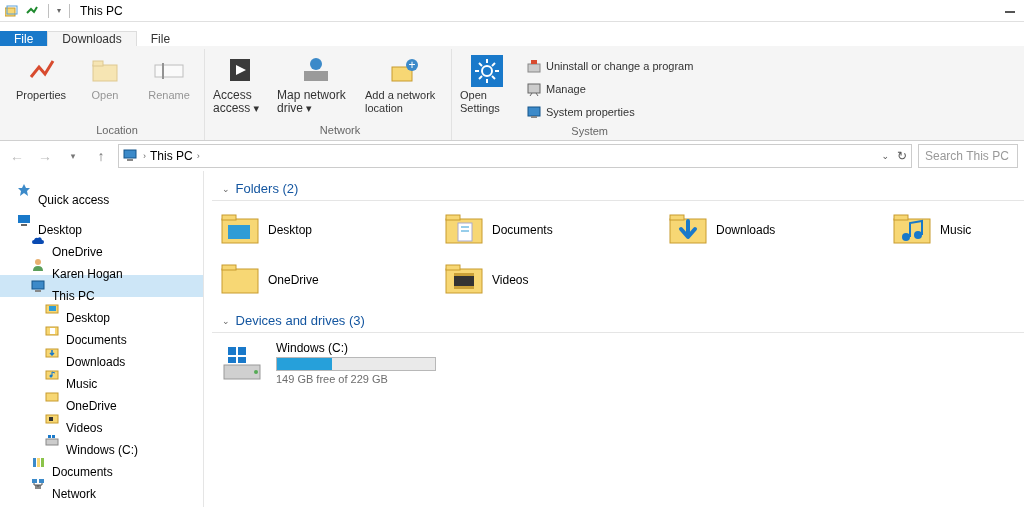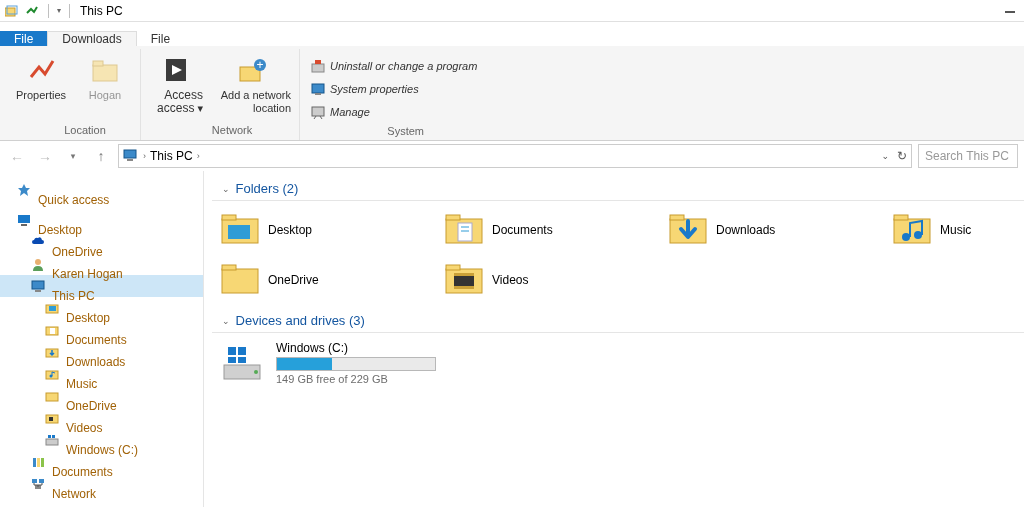--- a/index.html
+++ b/index.html
@@ -33,7 +33,7 @@
 .ribbon-btn-small { display: flex; align-items: center; height: 22px; padding: 0 4px; cursor: pointer; }
 .ribbon-sm-icon { width: 16px; height: 16px; margin-right: 4px; display: inline-flex; align-items: center; justify-content: center; }
 .ribbon-sm-label { font-size: 11px; color: #333; }
-.ribbon-vcol { display: flex; flex-direction: column; gap: 1px; padding-top: 2px; font-style: italic; }
+.ribbon-vcol { display: flex; flex-direction: column; gap: 1px; padding-top: 2px; }
 
 
 .addr-row { height: 30px; display: flex; align-items: center; padding: 0 6px; gap: 6px; }

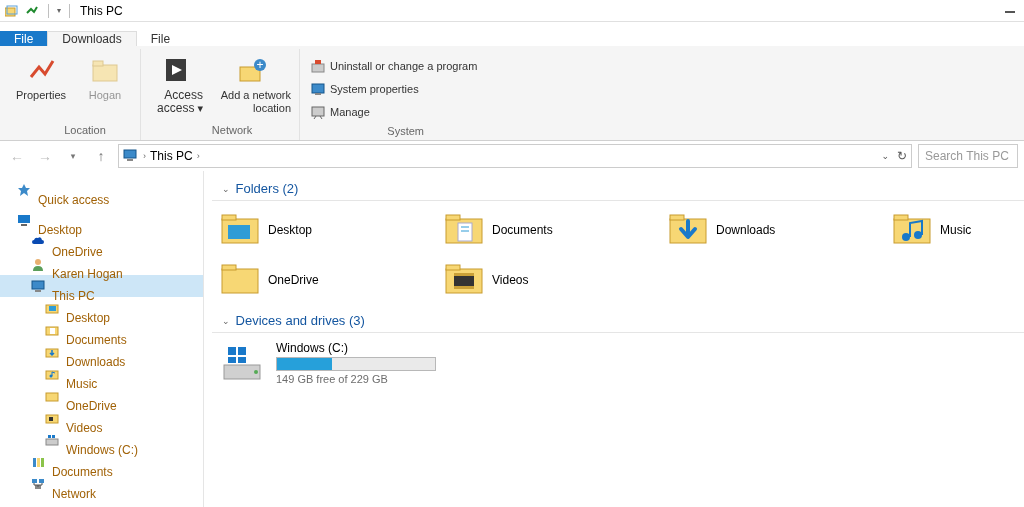--- a/index.html
+++ b/index.html
@@ -29,7 +29,7 @@
 .ribbon-btn-large.wide { width: 82px; }
 .ribbon-btn-large.disabled { opacity: 0.5; cursor: default; }
 .ribbon-icon-lg { width: 32px; height: 32px; margin-bottom: 2px; }
-.ribbon-btn-label { font-size: 11px; text-align: right; line-height: 13px; color: #333; }
+.ribbon-btn-label { font-size: 11px; text-align: left; line-height: 13px; color: #333; }
 .ribbon-btn-small { display: flex; align-items: center; height: 22px; padding: 0 4px; cursor: pointer; }
 .ribbon-sm-icon { width: 16px; height: 16px; margin-right: 4px; display: inline-flex; align-items: center; justify-content: center; }
 .ribbon-sm-label { font-size: 11px; color: #333; }

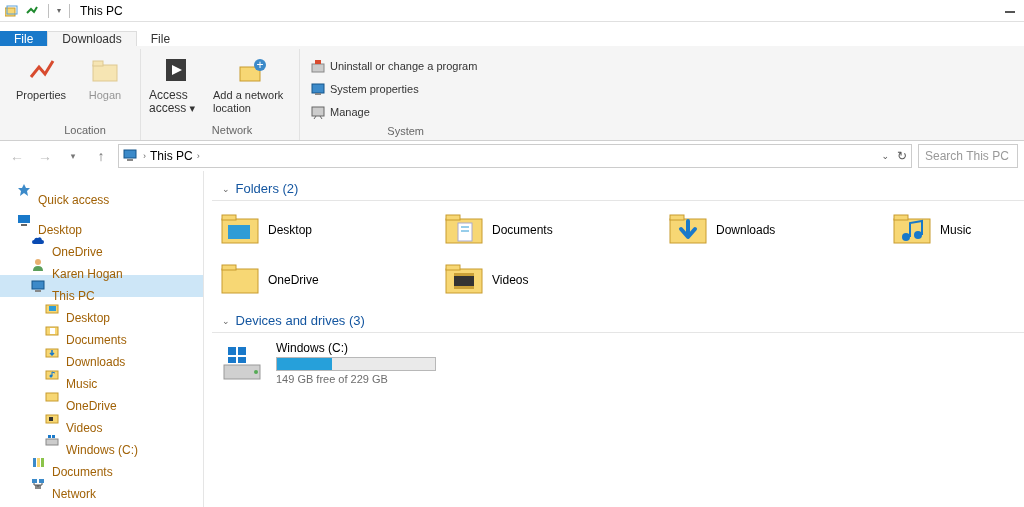--- a/index.html
+++ b/index.html
@@ -119,7 +119,7 @@
             <rect x="4" y="10" width="24" height="16" fill="#f7d774" stroke="#c89b2e"></rect>
             <rect x="4" y="6" width="10" height="5" fill="#f7d774" stroke="#c89b2e"></rect>
           </svg>
-        <span class="ribbon-btn-label">Hogan</span>
+        <span class="ribbon-btn-label">Open</span>
       </div>
     </div>
     <div class="ribbon-group-label">Location</div>

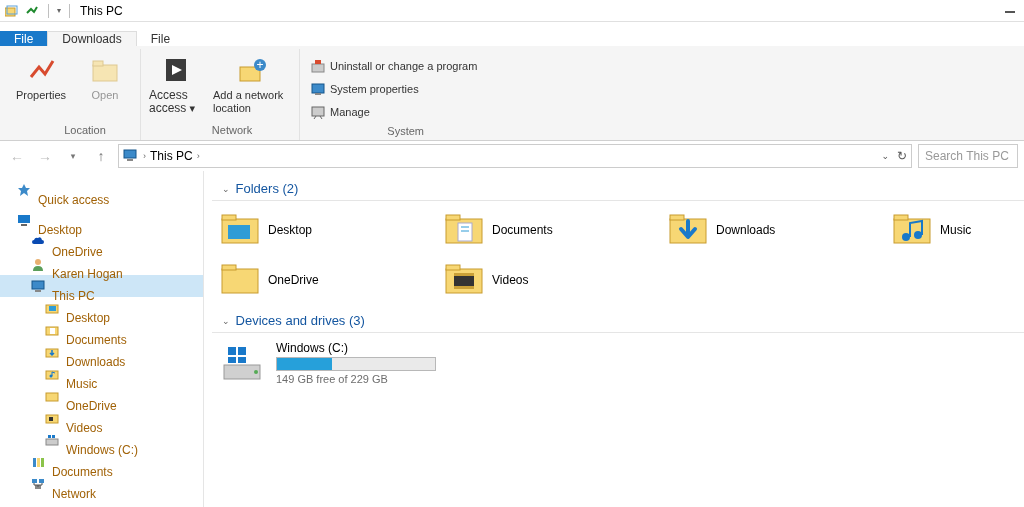--- a/index.html
+++ b/index.html
@@ -121,6 +121,13 @@
           </svg>
         <span class="ribbon-btn-label">Open</span>
       </div>
+      <div class="ribbon-btn-large disabled">
+        <svg class="ribbon-icon-lg">
+            <rect x="2" y="10" width="28" height="12" fill="#fff" stroke="#888"></rect>
+            <line x1="10" y1="8" x2="10" y2="24" stroke="#333" stroke-width="2"></line>
+          </svg>
+        <span class="ribbon-btn-label">Rename</span>
+      </div>
     </div>
     <div class="ribbon-group-label">Location</div>
   </div>

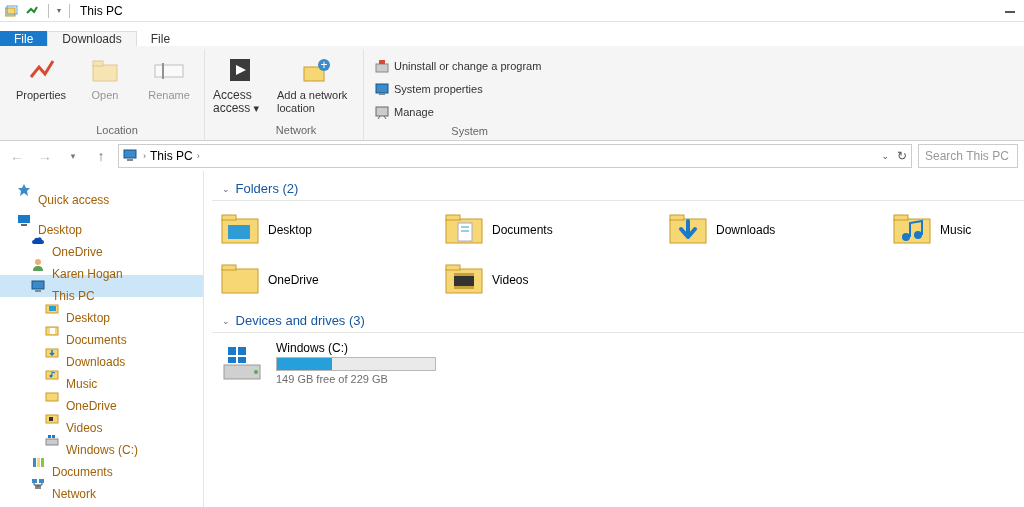--- a/index.html
+++ b/index.html
@@ -143,6 +143,13 @@
       </div>
       <div class="ribbon-btn-large wide">
         <svg class="ribbon-icon-lg">
+            <rect x="4" y="16" width="24" height="10" fill="#9a9a9a"></rect>
+            <circle cx="16" cy="9" r="6" fill="#3c8ac9"></circle>
+          </svg>
+        <span class="ribbon-btn-label"><span>Map network drive</span> ▾</span>
+      </div>
+      <div class="ribbon-btn-large wide">
+        <svg class="ribbon-icon-lg">
             <rect x="4" y="12" width="20" height="14" fill="#f7d774" stroke="#c89b2e"></rect>
             <circle cx="24" cy="10" r="6" fill="#3c8ac9"></circle>
             <text x="24" y="14" text-anchor="middle" fill="#fff" font-size="10">+</text>

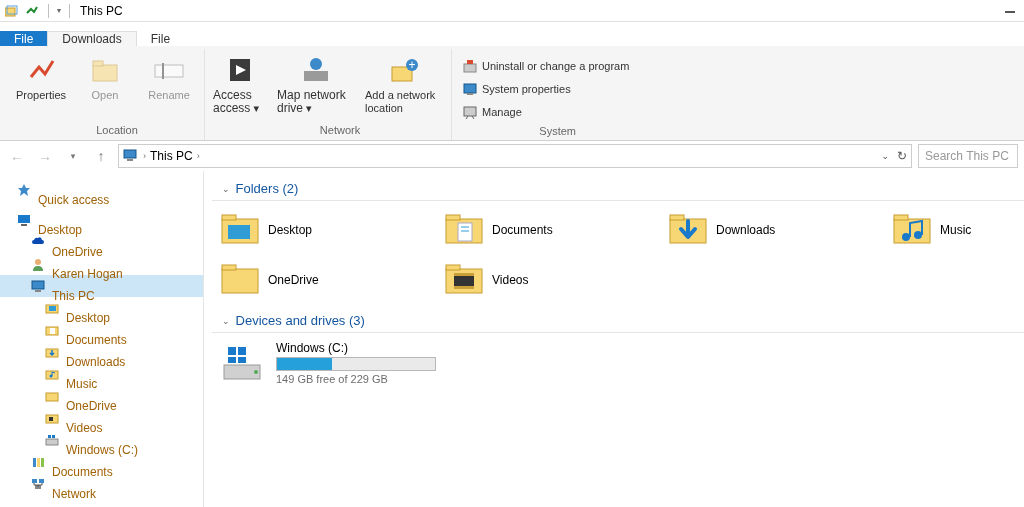--- a/index.html
+++ b/index.html
@@ -162,6 +162,23 @@
 
   <div class="ribbon-group">
     <div class="ribbon-group-items">
+      <div class="ribbon-btn-large">
+        <svg class="ribbon-icon-lg">
+            <rect width="32" height="32" fill="#1979ca"></rect>
+            <circle cx="16" cy="16" r="5" fill="none" stroke="#fff" stroke-width="2"></circle>
+            <g stroke="#fff" stroke-width="2">
+              <line x1="16" y1="4" x2="16" y2="8"></line>
+              <line x1="16" y1="24" x2="16" y2="28"></line>
+              <line x1="4" y1="16" x2="8" y2="16"></line>
+              <line x1="24" y1="16" x2="28" y2="16"></line>
+              <line x1="8" y1="8" x2="11" y2="11"></line>
+              <line x1="21" y1="21" x2="24" y2="24"></line>
+              <line x1="24" y1="8" x2="21" y2="11"></line>
+              <line x1="8" y1="24" x2="11" y2="21"></line>
+            </g>
+          </svg>
+        <span class="ribbon-btn-label">Open Settings</span>
+      </div>
       <div class="ribbon-vcol">
         <div class="ribbon-btn-small">
           <span class="ribbon-sm-icon">

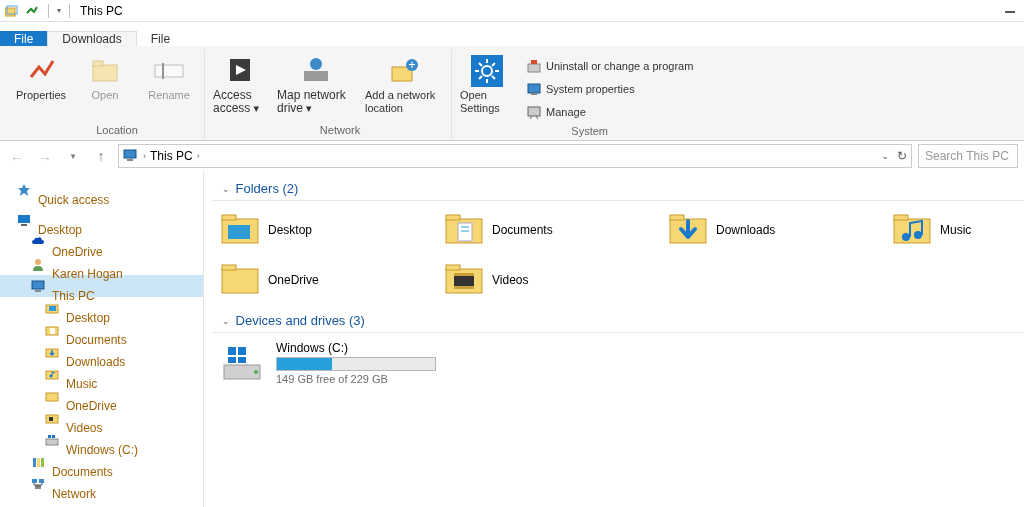--- a/index.html
+++ b/index.html
@@ -192,20 +192,20 @@
         <div class="ribbon-btn-small">
           <span class="ribbon-sm-icon">
               <svg width="16" height="16">
-                <rect x="2" y="3" width="12" height="9" fill="#3c8ac9" stroke="#14548a"></rect>
-                <rect x="5" y="12" width="6" height="2" fill="#888"></rect>
-              </svg>
-            </span>
-          <span class="ribbon-sm-label">System properties</span>
+                <rect x="2" y="3" width="12" height="9" fill="#ccc" stroke="#666"></rect>
+                <path d="M6 12 L4 15 M10 12 L12 15" stroke="#666"></path>
+              </svg>
+            </span>
+          <span class="ribbon-sm-label">Manage</span>
         </div>
         <div class="ribbon-btn-small">
           <span class="ribbon-sm-icon">
               <svg width="16" height="16">
-                <rect x="2" y="3" width="12" height="9" fill="#ccc" stroke="#666"></rect>
-                <path d="M6 12 L4 15 M10 12 L12 15" stroke="#666"></path>
-              </svg>
-            </span>
-          <span class="ribbon-sm-label">Manage</span>
+                <rect x="2" y="3" width="12" height="9" fill="#3c8ac9" stroke="#14548a"></rect>
+                <rect x="5" y="12" width="6" height="2" fill="#888"></rect>
+              </svg>
+            </span>
+          <span class="ribbon-sm-label">System properties</span>
         </div>
       </div>
     </div>

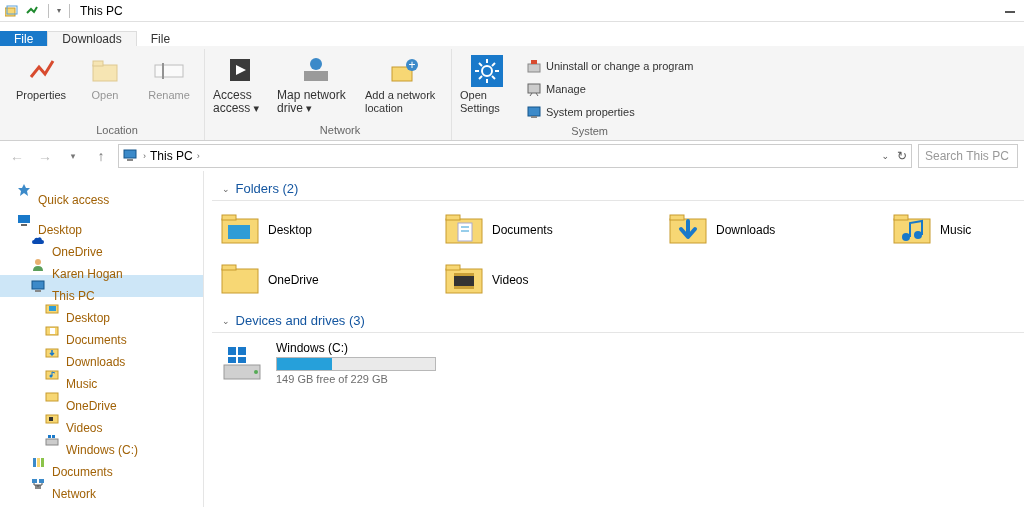--- a/index.html
+++ b/index.html
@@ -52,7 +52,7 @@
 .nav-item { display: flex; align-items: center; height: 22px; cursor: pointer; padding-left: 10px; }
 .nav-item.selected { background: #cde6f7; }
 .nav-icon { width: 16px; height: 16px; margin-right: 6px; display: inline-flex; align-items: center; justify-content: center; }
-.nav-label { color: #a16207; margin-top: 20px; }
+.nav-label { color: #000000; margin-top: 20px; }
 .nav-spacer { height: 8px; }
 
 .content { flex: 1; padding: 10px 0 0 0; overflow: auto; }

